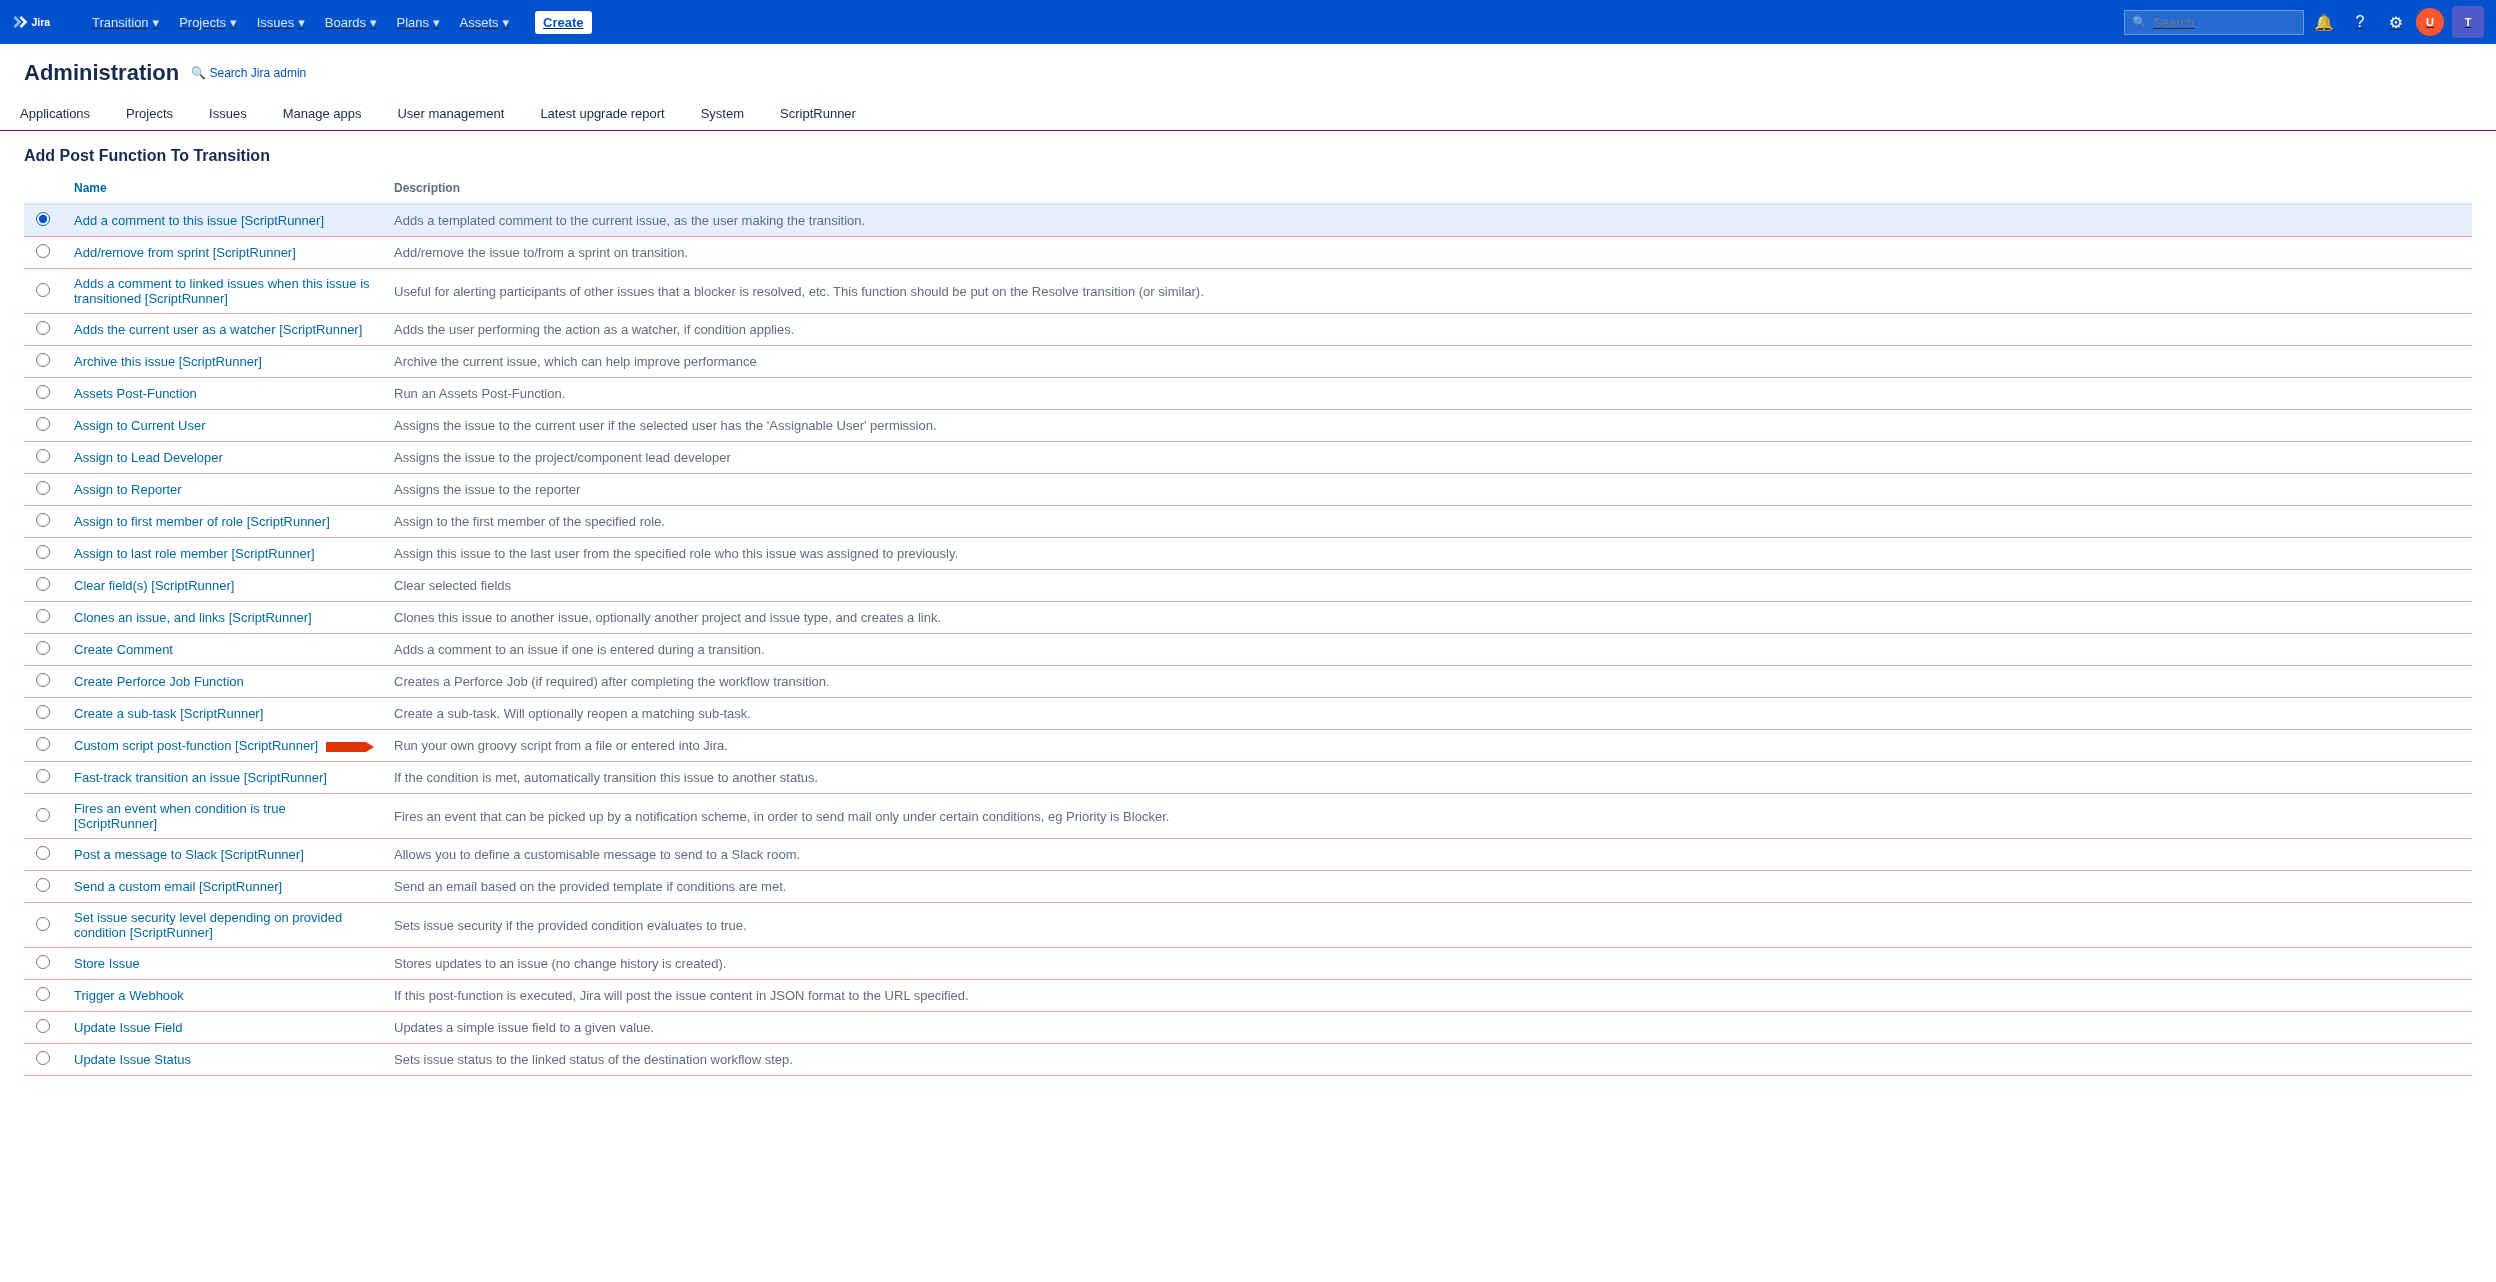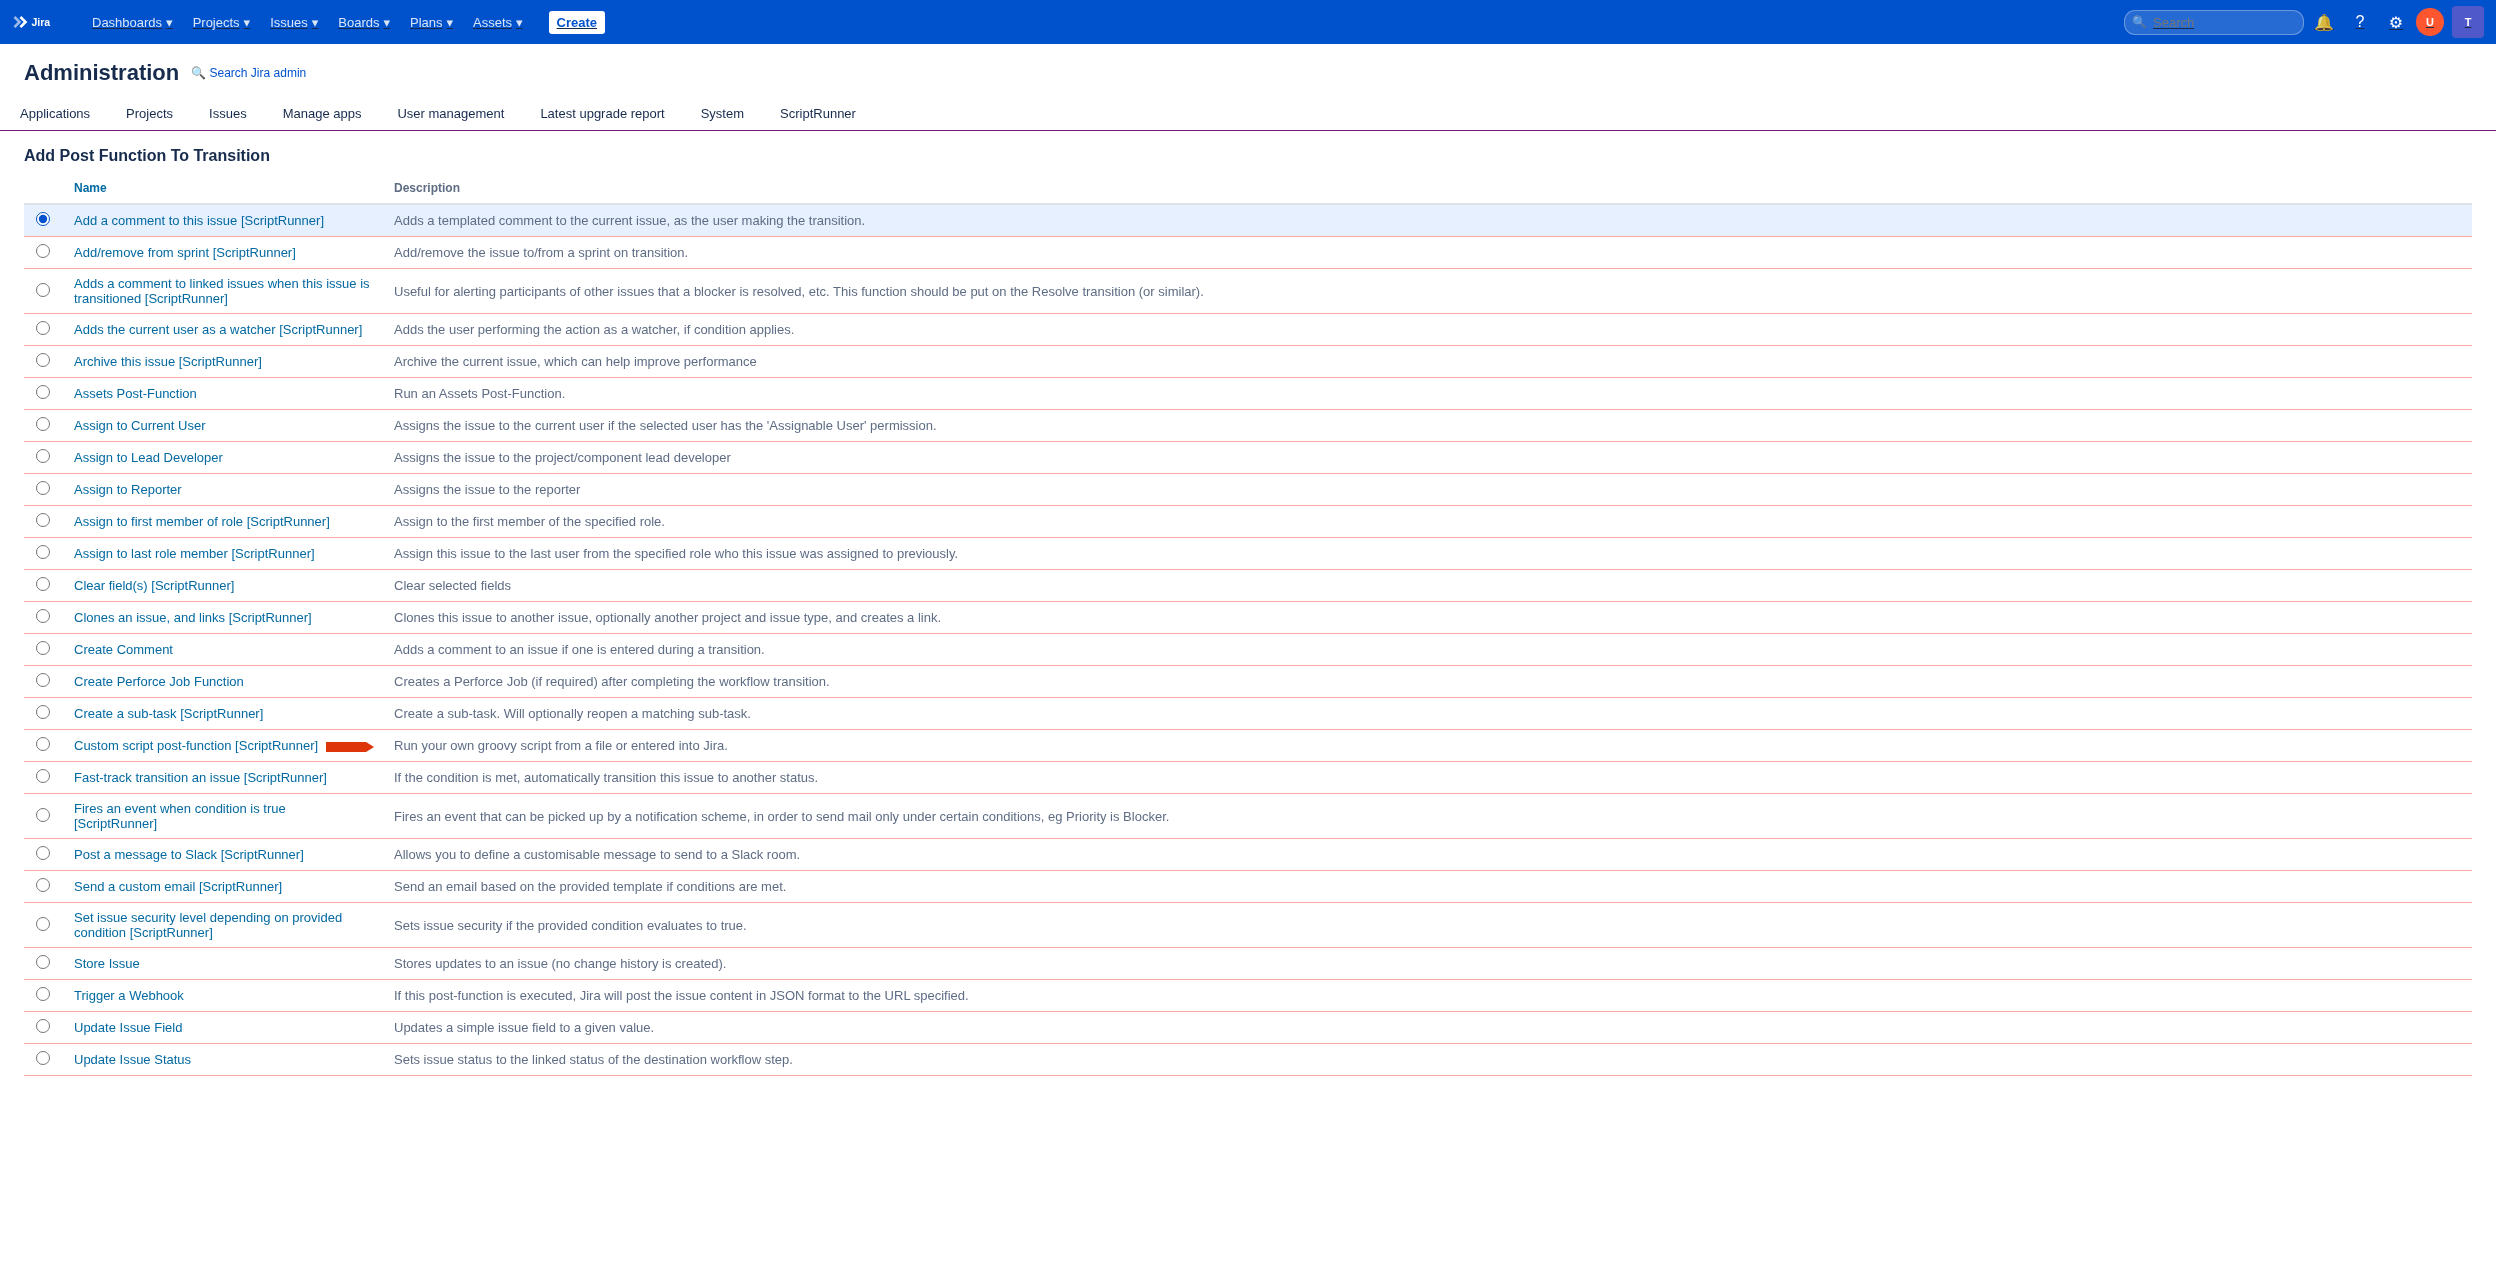--- a/index.html
+++ b/index.html
@@ -149,7 +149,7 @@
   </div>
 
   <div class="nav-item">
-    <span>Dashboards</span>
+    <span>Transition</span>
     <span>▾</span>
   </div>
   <div class="nav-item">

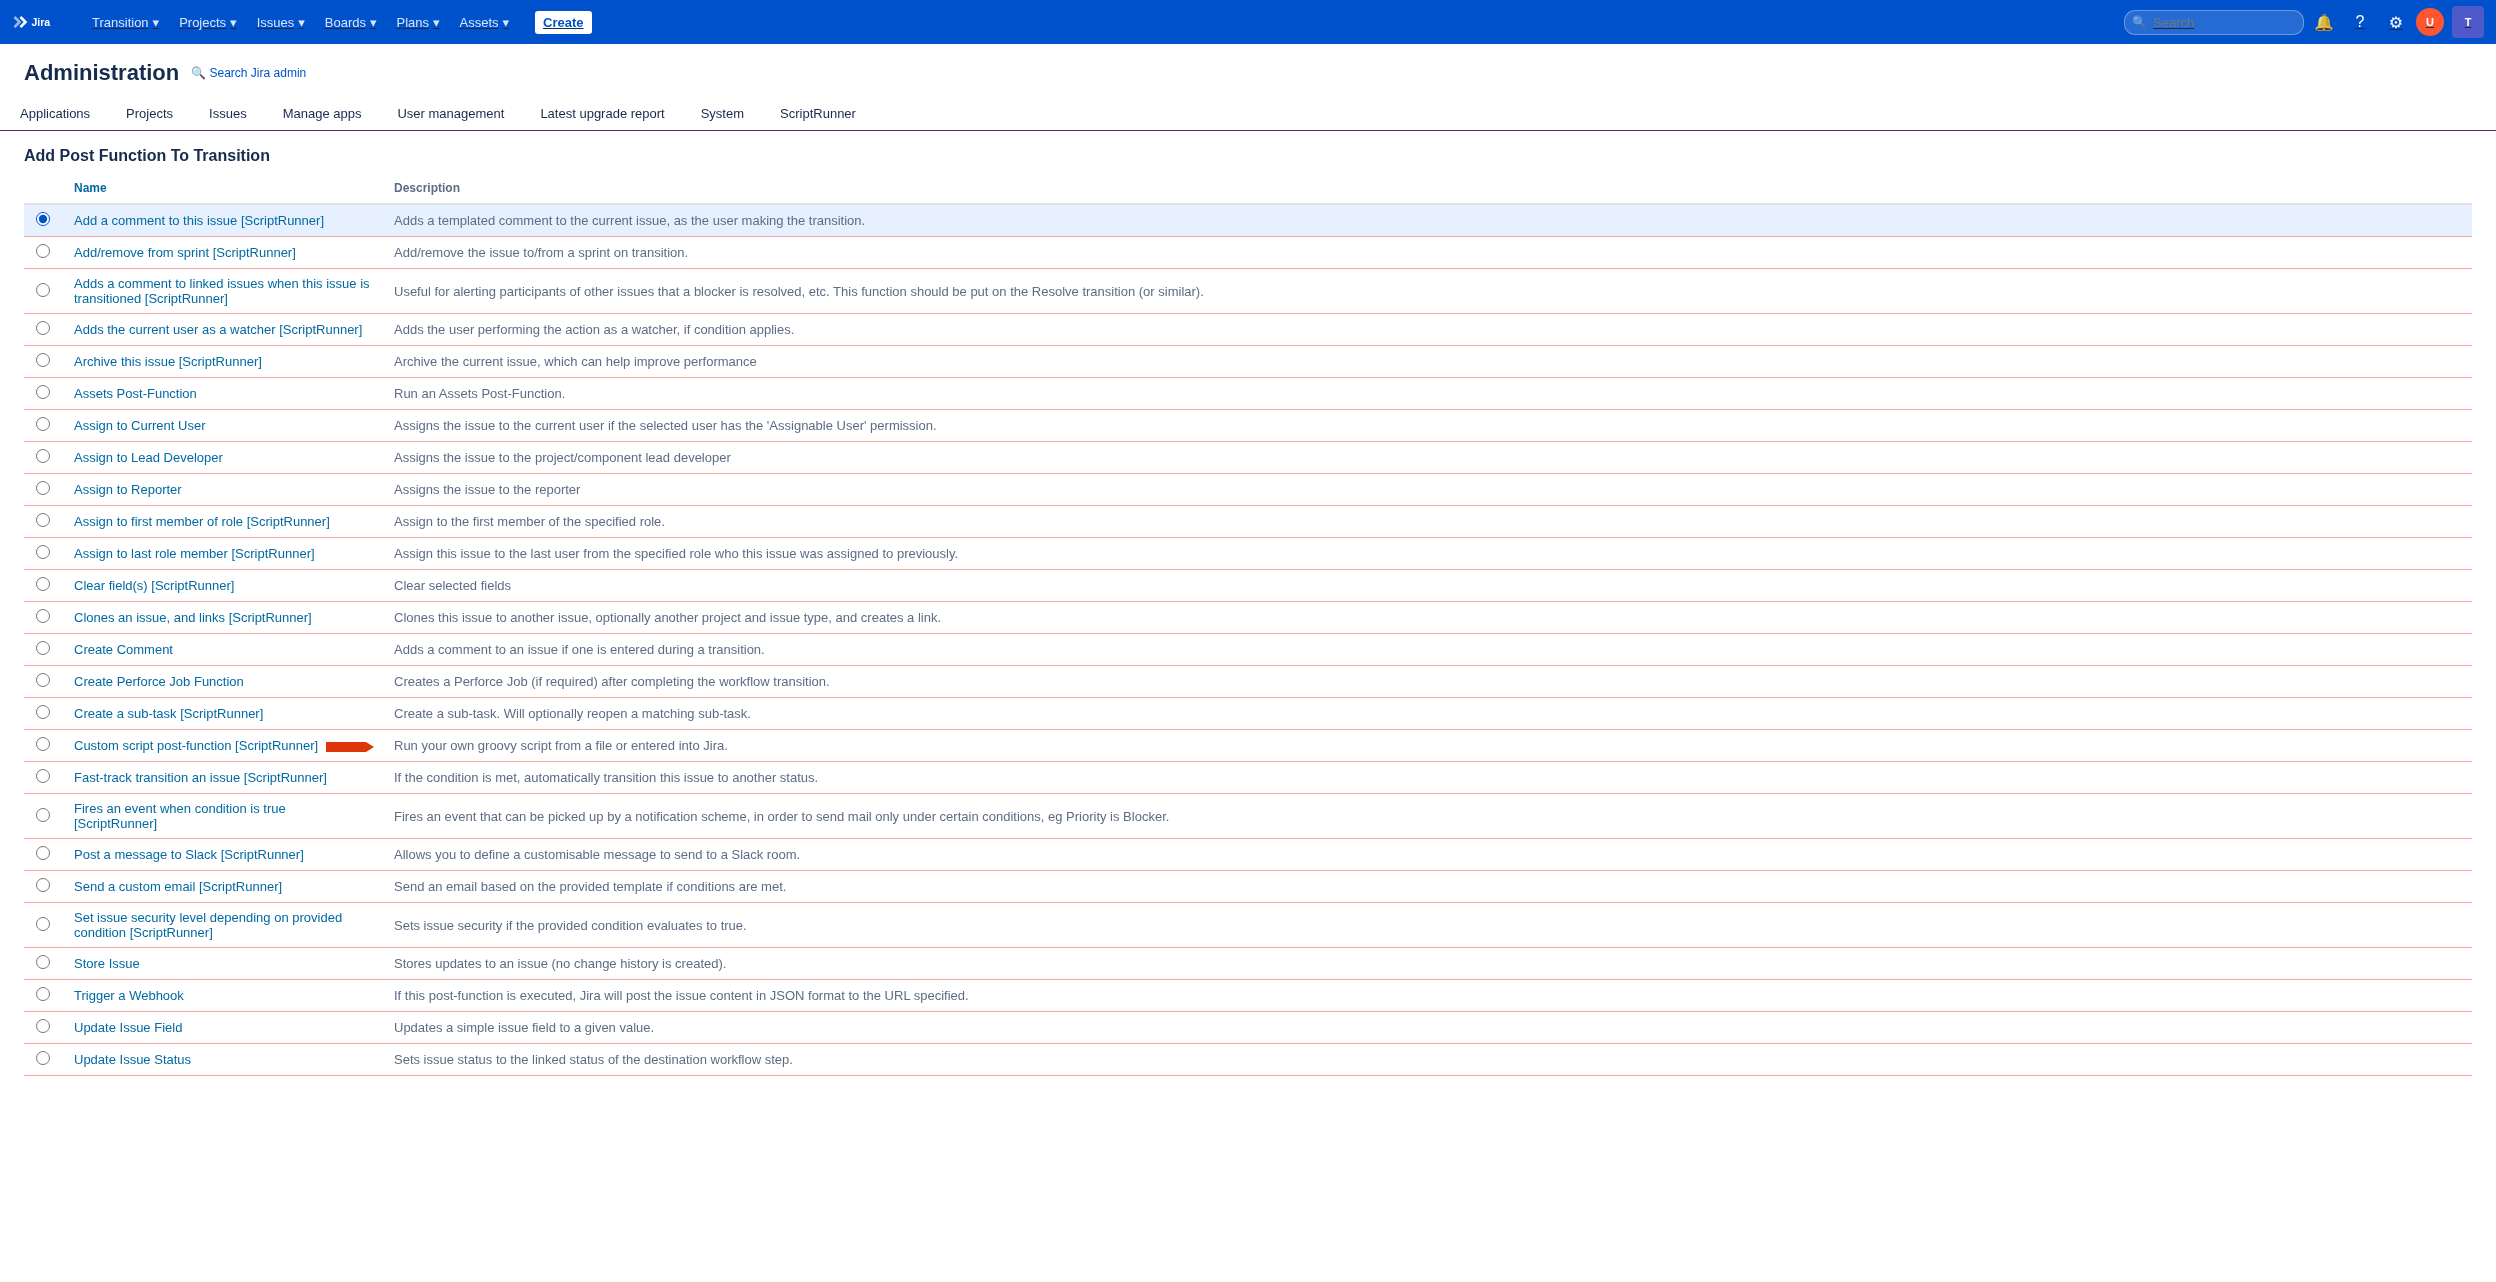--- a/index.html
+++ b/index.html
@@ -41,7 +41,7 @@
     .search-bar {
       background: rgba(255,255,255,0.15);
       border: 1px solid rgba(255,255,255,0.3);
-      border-radius: 11px;
+      border-radius: 1px;
       color: rgba(255,255,255,0.8);
       font-size: 13px;
       padding: 4px 8px 4px 28px;

